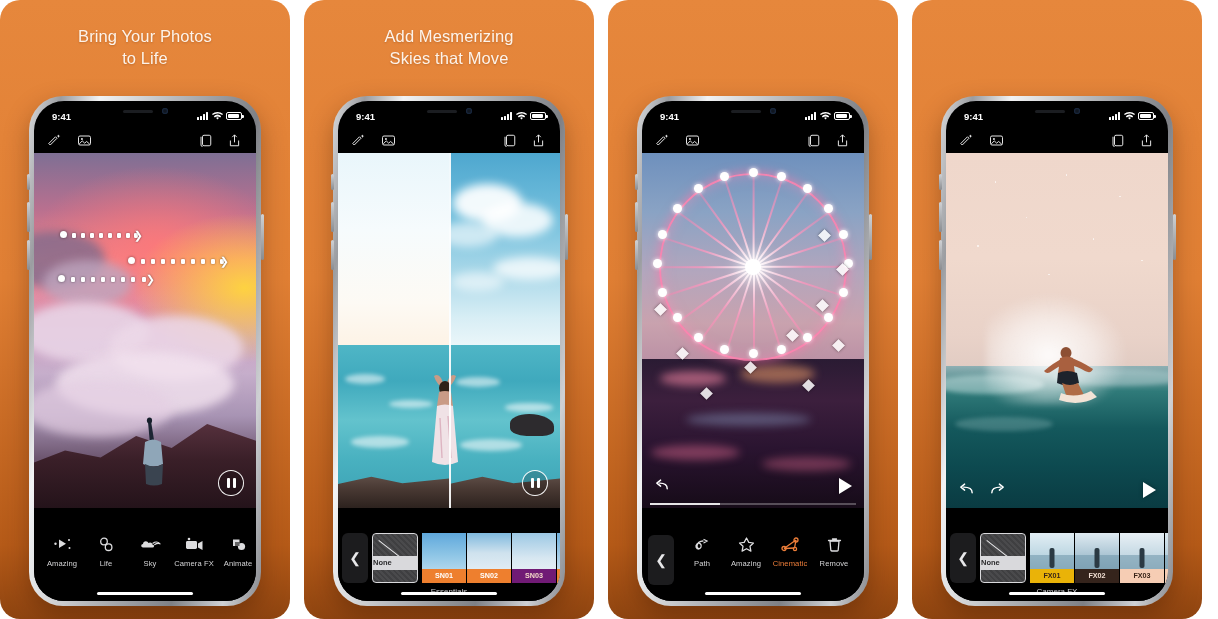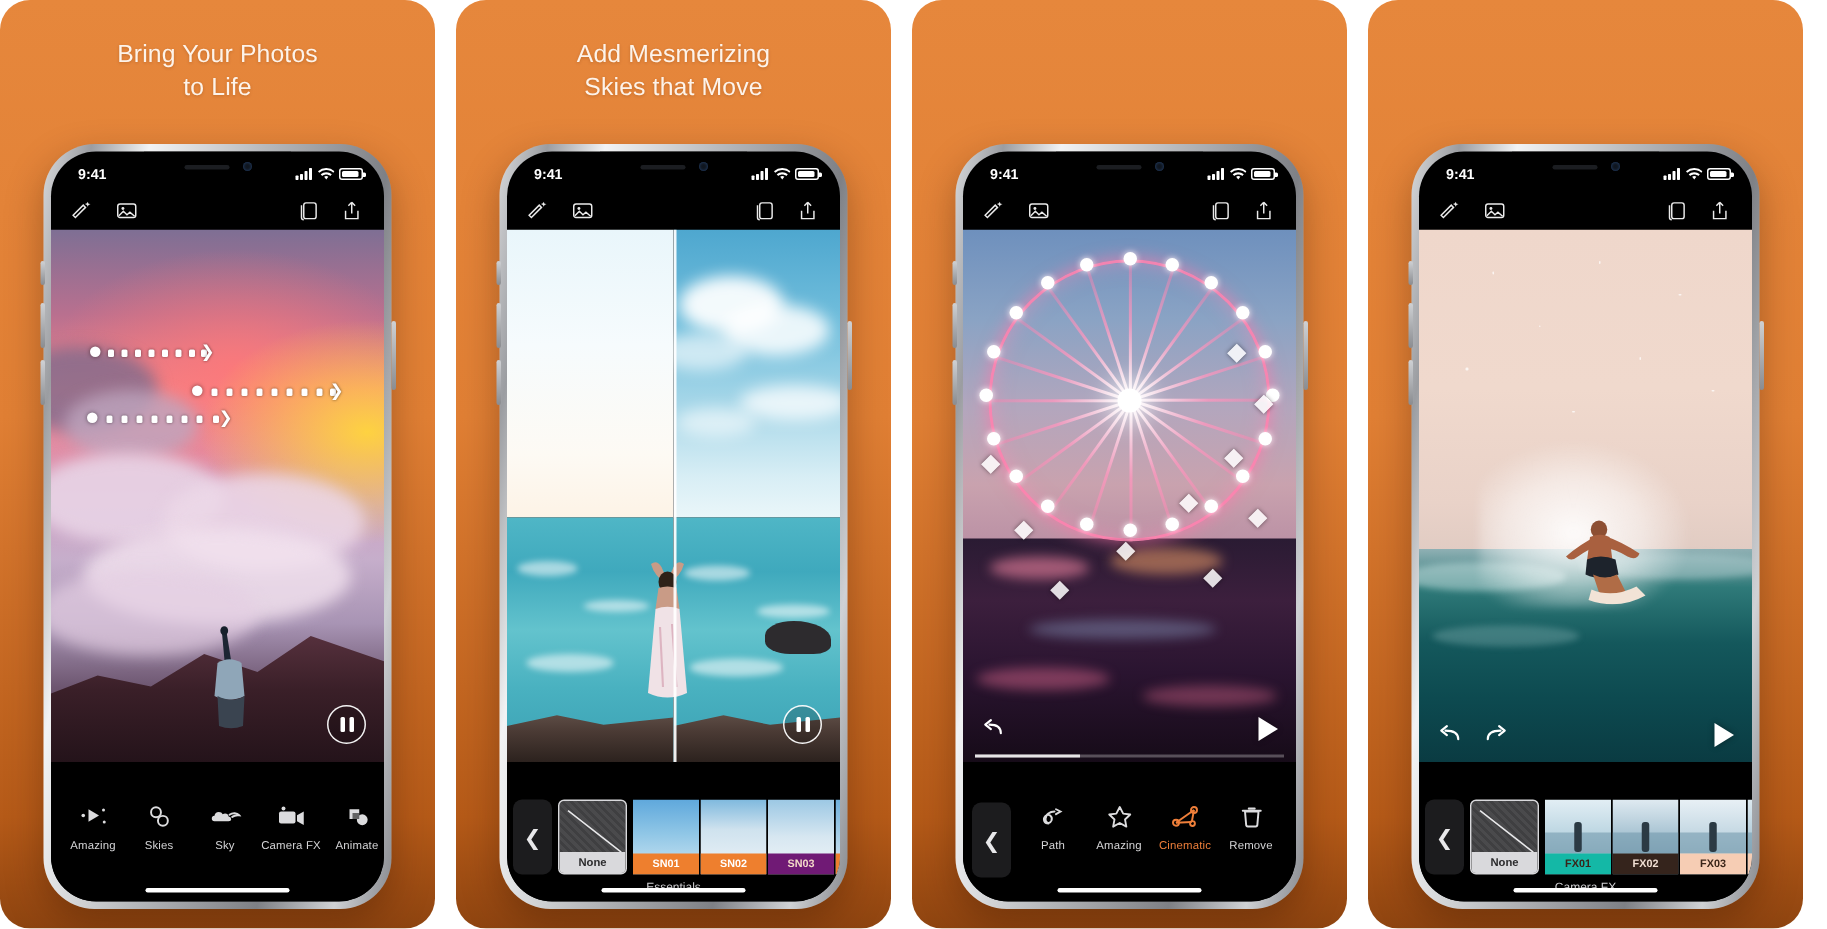--- a/index.html
+++ b/index.html
@@ -427,7 +427,7 @@
                     <circle cx="11.6" cy="11.2" r="3.3" fill="none" stroke="#dcdcde" stroke-width="1.3"></circle>
                   </svg>
                 </span>
-              <span>Skies</span>
+              <span>Life</span>
             </div>
             <div class="tool">
               <span class="ic">

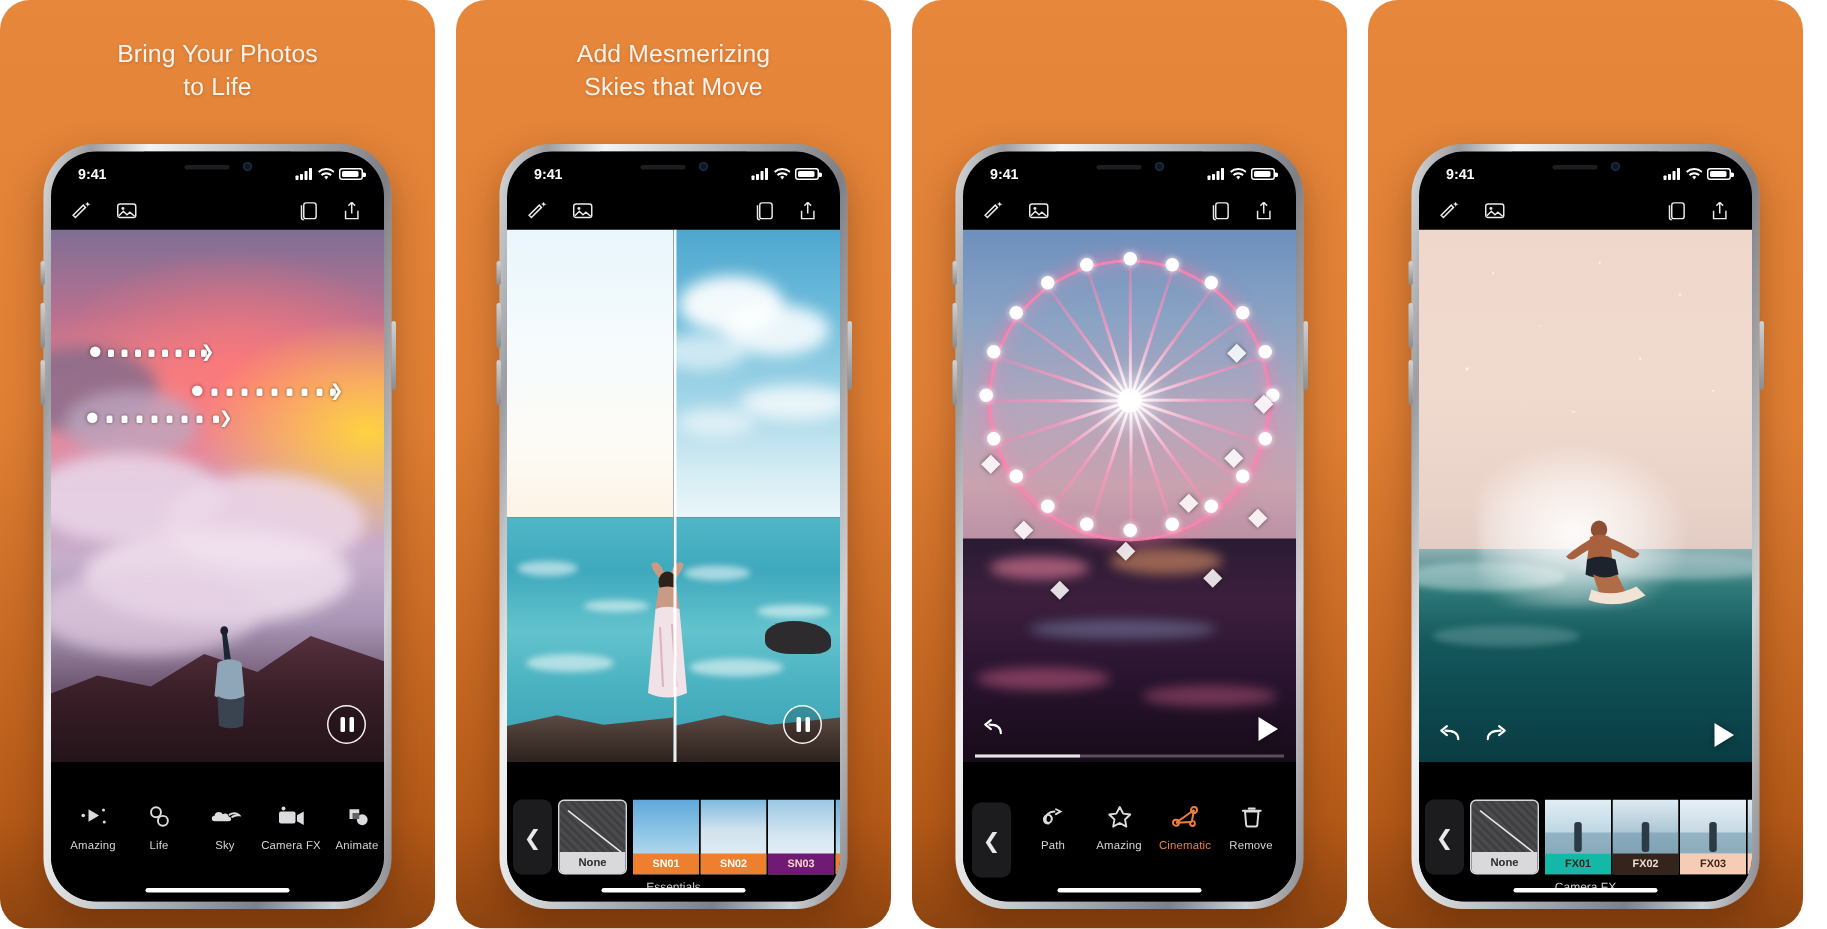--- a/index.html
+++ b/index.html
@@ -243,8 +243,8 @@
   .preset-none .slash { position:absolute; left:6px; right:6px; top:6px; bottom:16px; }
   .preset-none .slash::after { content:""; position:absolute; left:0; top:0; width:141%; height:1.4px;
      background:#e9e9eb; transform-origin: 0 0; transform: rotate(38deg); }
-  .preset-none .lbl { position:absolute; left:0; right:0; bottom:0; height:14px; background:#d9d9dc;
-     color:#2b2b2d; font-size:7.5px; text-align:center; line-height:14px; font-weight:bold; }
+  .preset-none .lbl { position:absolute; left:0; right:0; bottom:12px; height:14px; background:#d9d9dc;
+     color:#2b2b2d; font-size:7.5px; line-height:14px; font-weight:bold; }
   .preset-strip { flex:1; display:flex; overflow:hidden; margin-left: 4px; }
   .preset {
     position:relative; flex: 0 0 44px; height:50px; overflow:hidden;

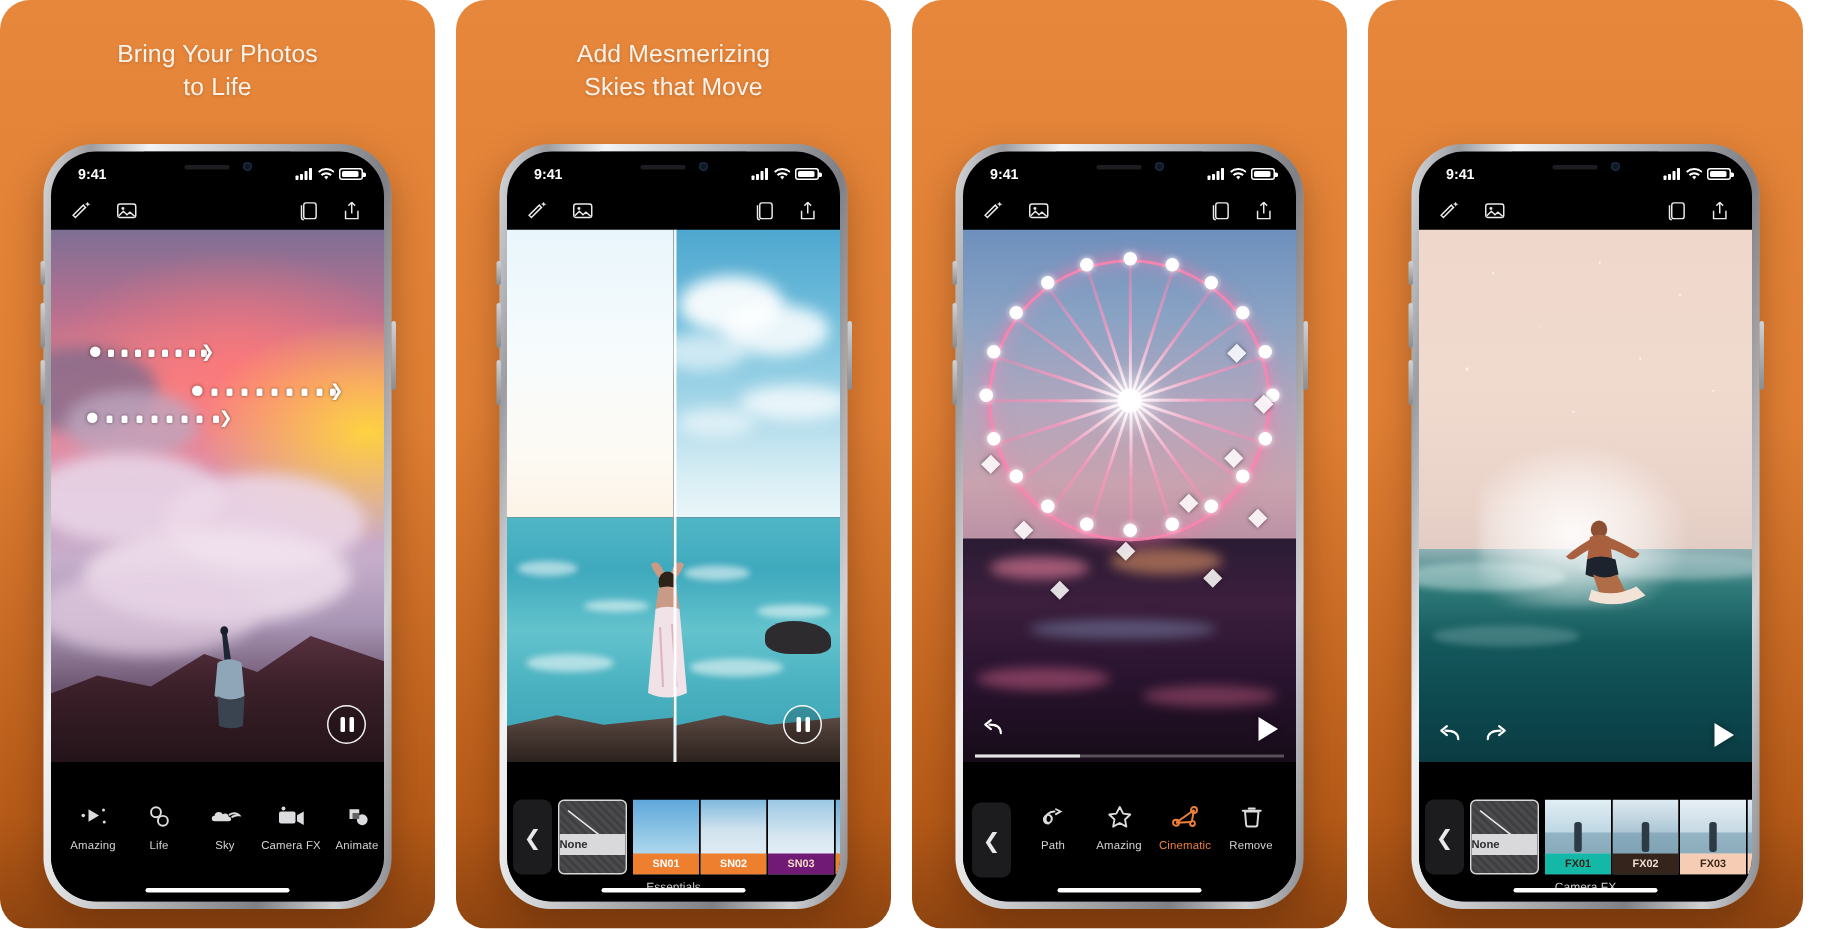--- a/index.html
+++ b/index.html
@@ -928,7 +928,7 @@
                     <span class="tsea"></span>
                     <span class="tfig"></span>
                   </span>
-                <span class="lbl" style="background:#14b8a6;color:#3a2519">FX01</span>
+                <span class="lbl" style="background:#eab308;color:#3a2519">FX01</span>
               </div>
               <div class="preset">
                 <span class="thumb fx-t2">

